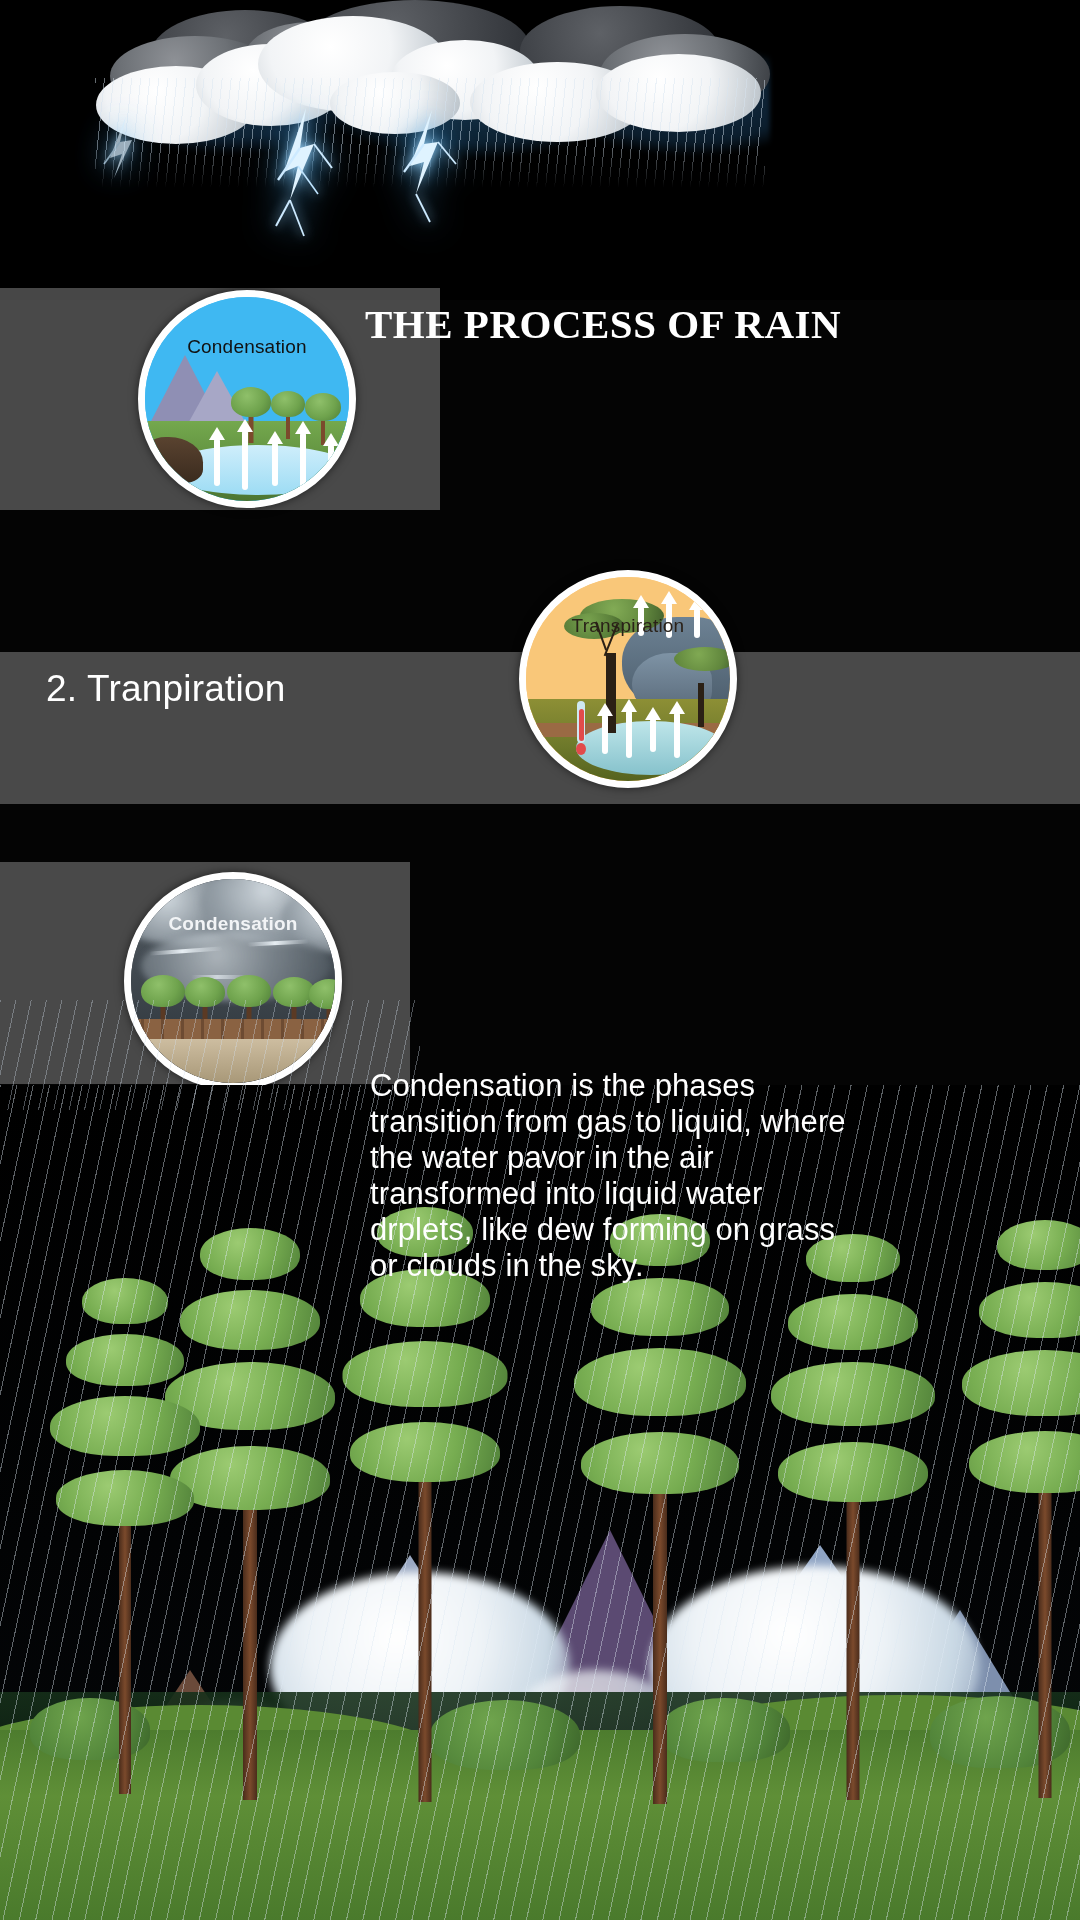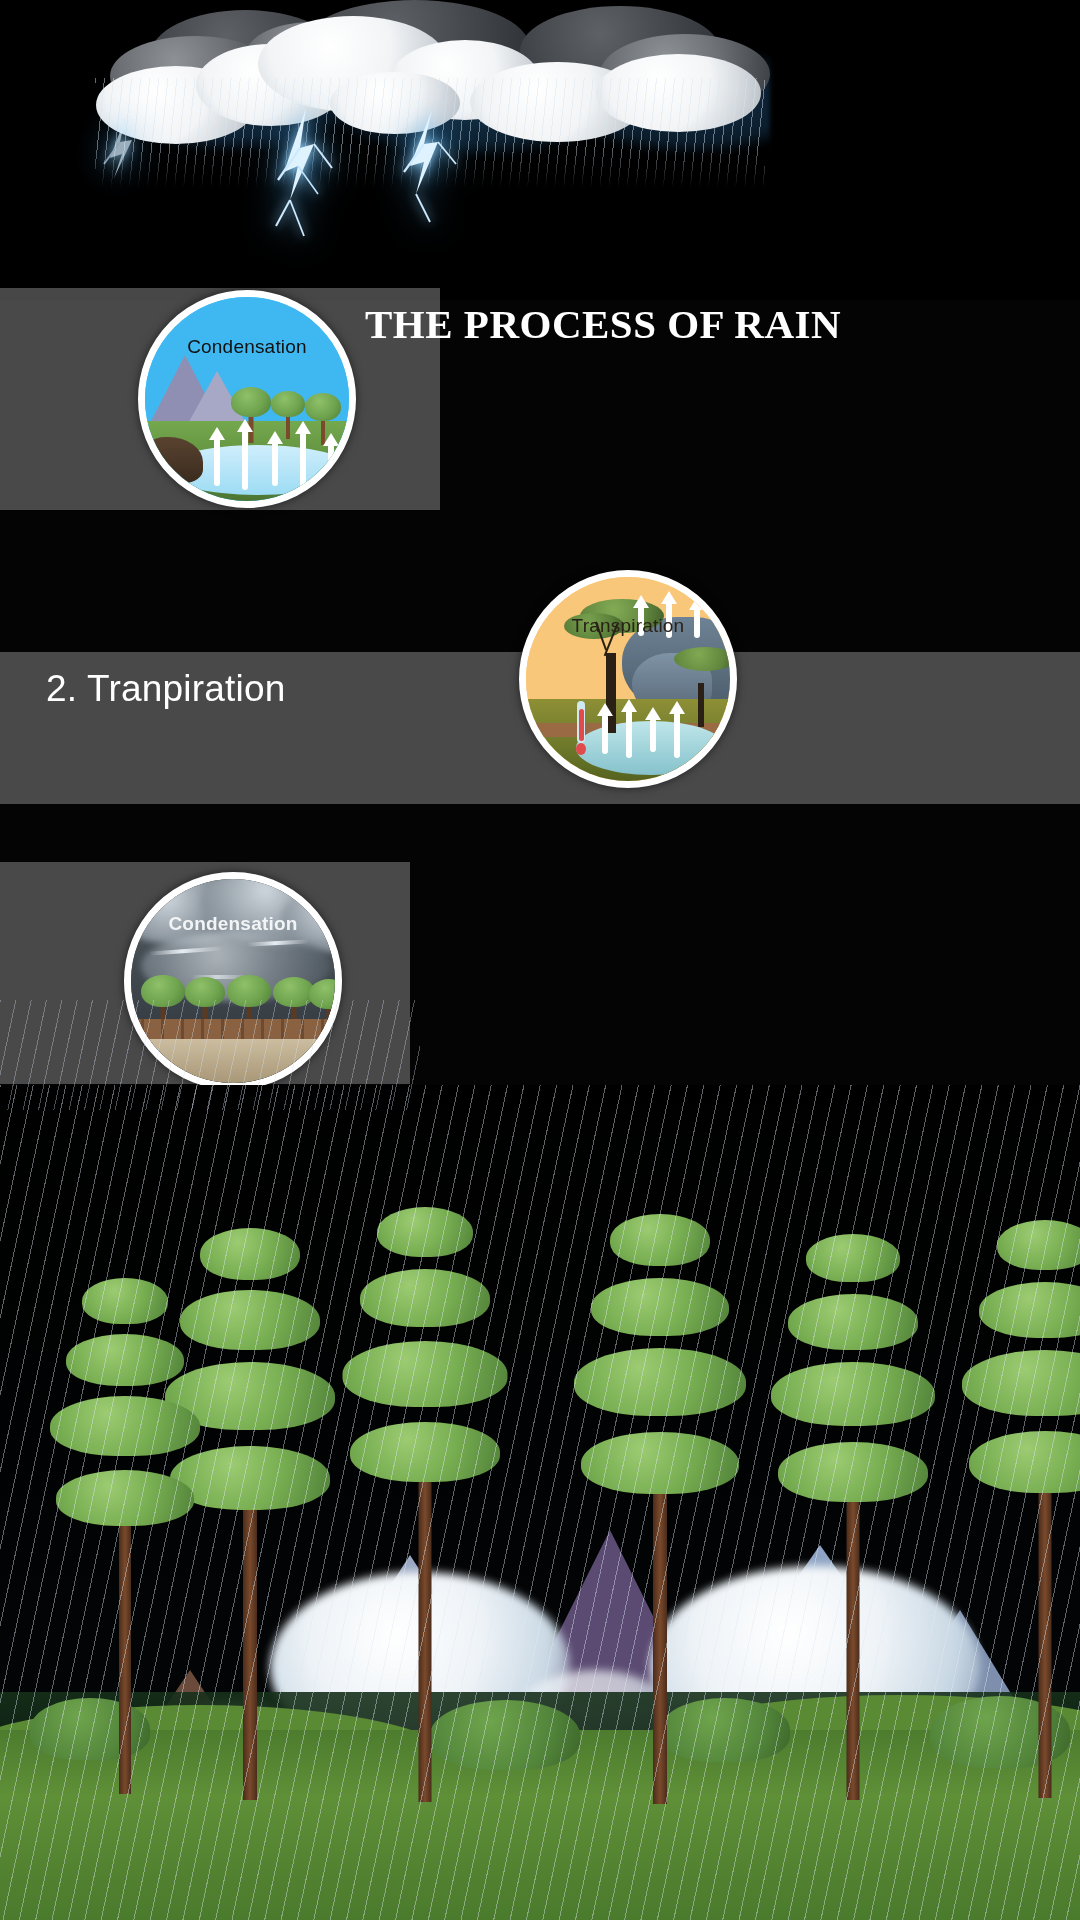--- a/index.html
+++ b/index.html
@@ -416,6 +416,7 @@
     <div class="c-label">Condensation</div>
   </div>
 
+  <div class="step-body" id="body-cond">Condensation is the phases transition from gas to liquid, where the water pavor in the air transformed into liquid water drplets, like dew forming on grass or clouds in the sky.</div>
 
   <div class="cond-rain"></div>
 

